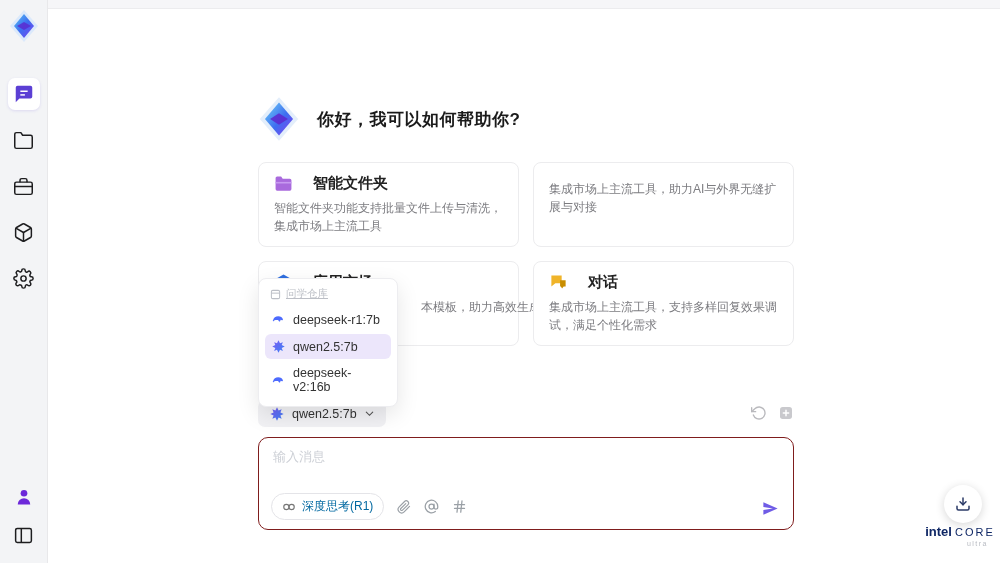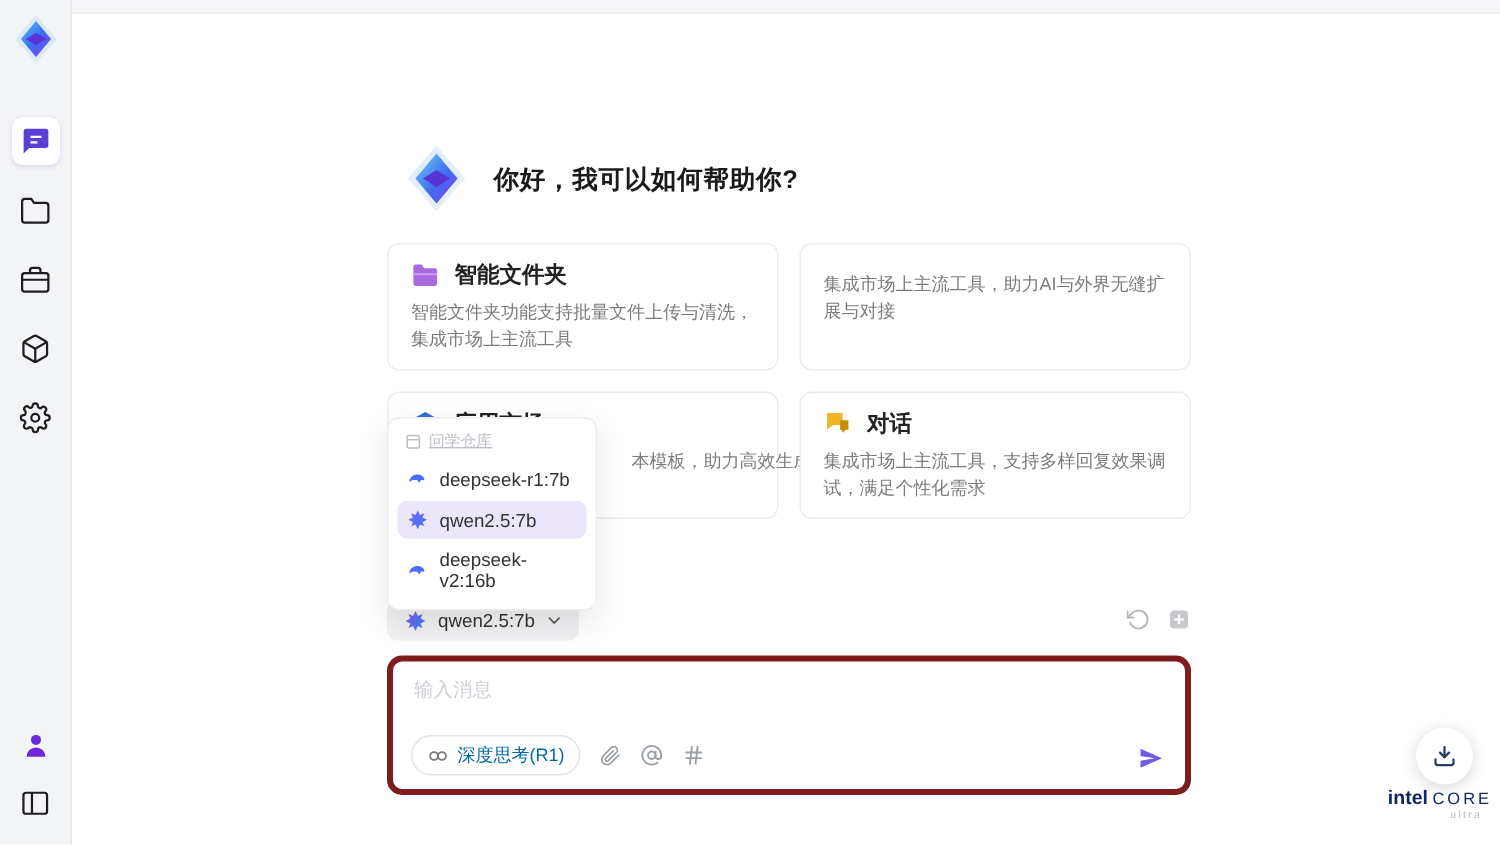--- a/index.html
+++ b/index.html
@@ -23,7 +23,7 @@
   .side-bottom{margin-top:auto;display:flex;flex-direction:column;align-items:center;gap:6px;margin-bottom:12px;}
 
   
-  .greeting-row{position:absolute;left:268px;top:96px;display:flex;align-items:center;gap:15px;}
+  .greeting-row{position:absolute;left:256px;top:96px;display:flex;align-items:center;gap:15px;}
   .greeting-text{font-size:17px;font-weight:bold;color:#1a1a1a;letter-spacing:.5px;}
 
   

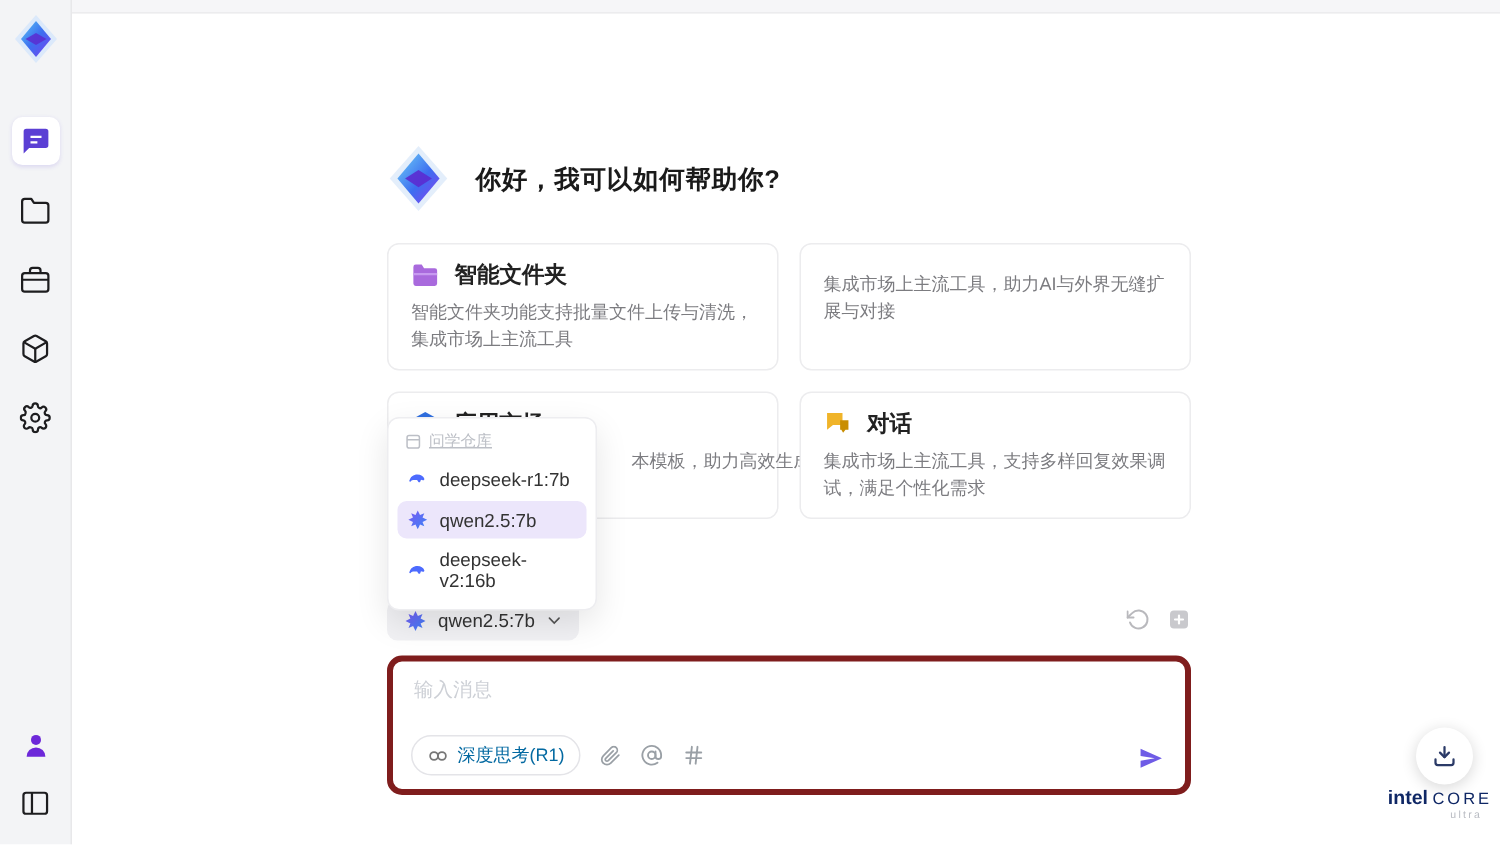--- a/index.html
+++ b/index.html
@@ -29,7 +29,7 @@
   
   .cards{position:absolute;left:258px;top:162px;width:536px;display:grid;grid-template-columns:1fr 1fr;gap:14px;}
   .card{min-height:76px;border:1px solid #ececee;border-radius:8px;background:#fff;padding:11px 15px;box-sizing:border-box;position:relative;cursor:pointer;}
-  .card-head{display:flex;align-items:center;gap:10px;}
+  .card-head{display:flex;align-items:center;gap:20px;}
   .card-title{font-size:15px;font-weight:bold;color:#222;}
   .card-desc{margin-top:6px;font-size:12px;color:#7c7c80;line-height:1.5;}
   .card-desc-fragment{position:absolute;left:162px;top:37px;font-size:12px;color:#7c7c80;white-space:nowrap;}

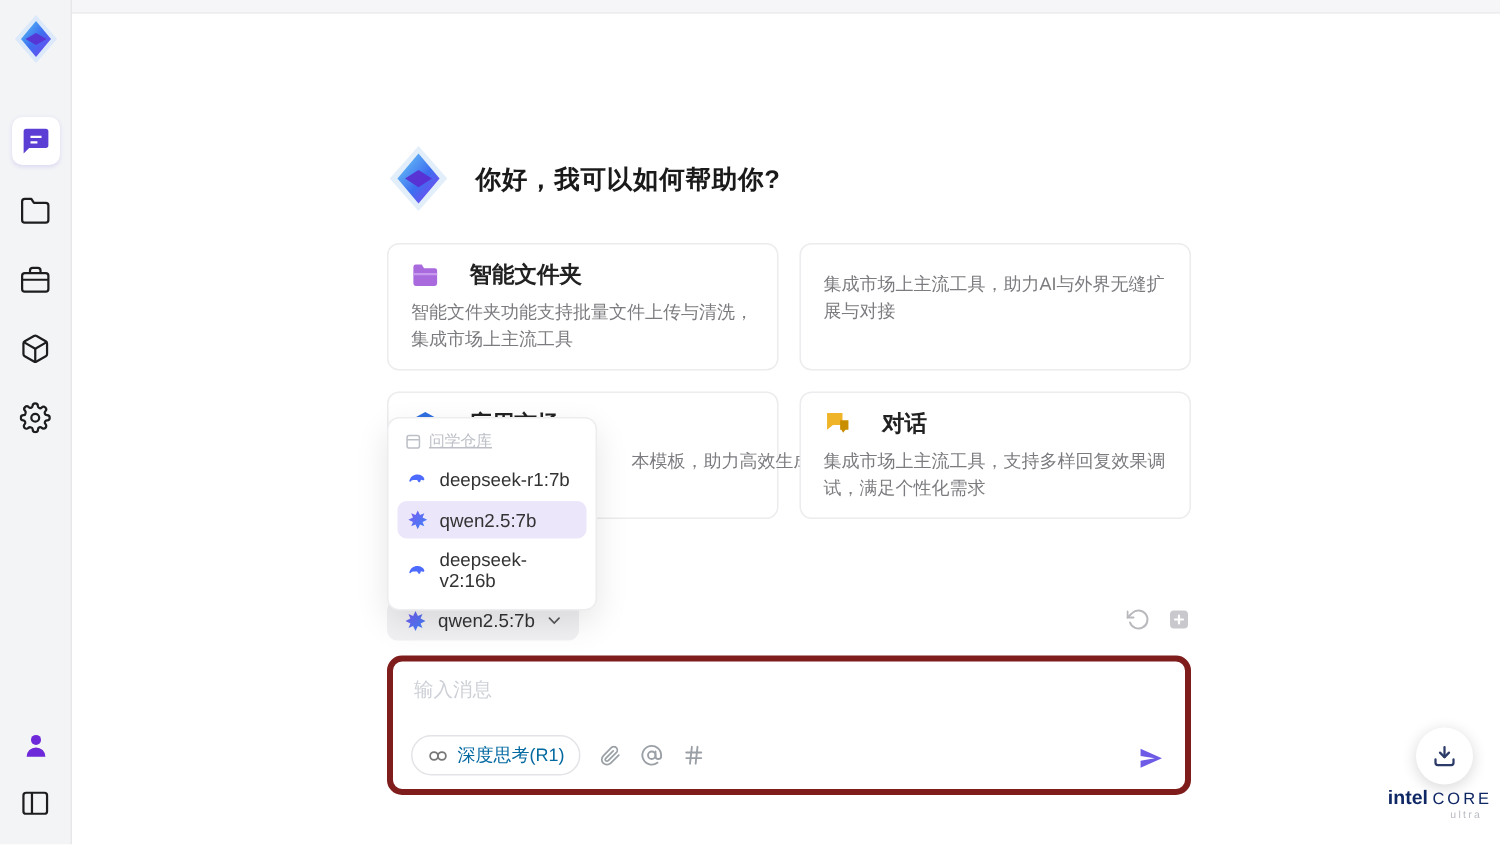--- a/index.html
+++ b/index.html
@@ -48,7 +48,7 @@
   .header-actions .act{cursor:pointer;}
 
   
-  .composer{position:absolute;left:258px;top:437px;width:536px;height:93px;border:4px solid #7f1d1d;border-radius:10px;background:#fff;box-sizing:border-box;}
+  .composer{position:absolute;left:258px;top:437px;width:536px;height:93px;border:1px solid #7f1d1d;border-radius:10px;background:#fff;box-sizing:border-box;}
   .composer textarea{position:absolute;left:12px;top:8px;width:505px;height:42px;border:none;resize:none;outline:none;
     font-family:"Liberation Sans","DejaVu Sans",sans-serif;font-size:13px;color:#333;background:transparent;}
   .composer textarea::placeholder{color:#cdd0d6;}

